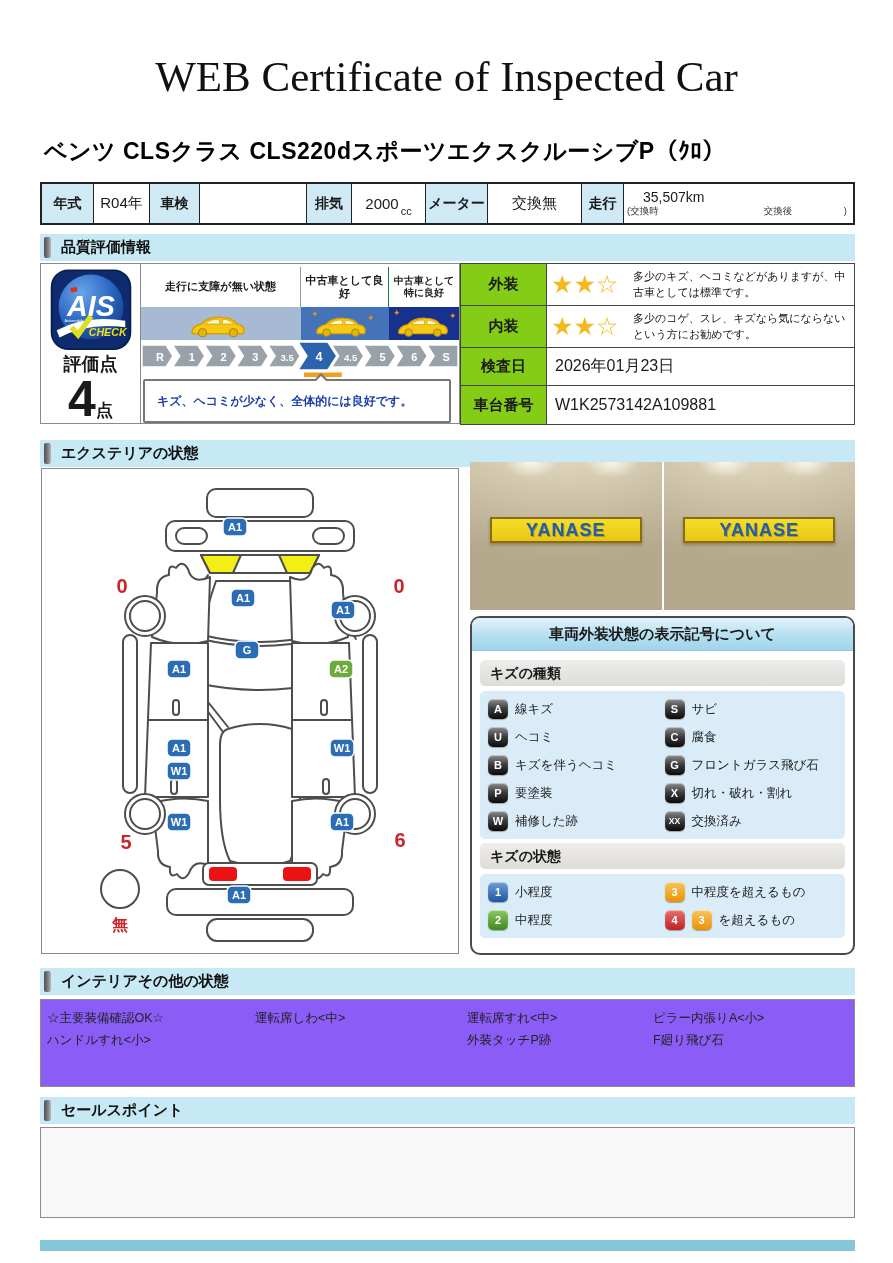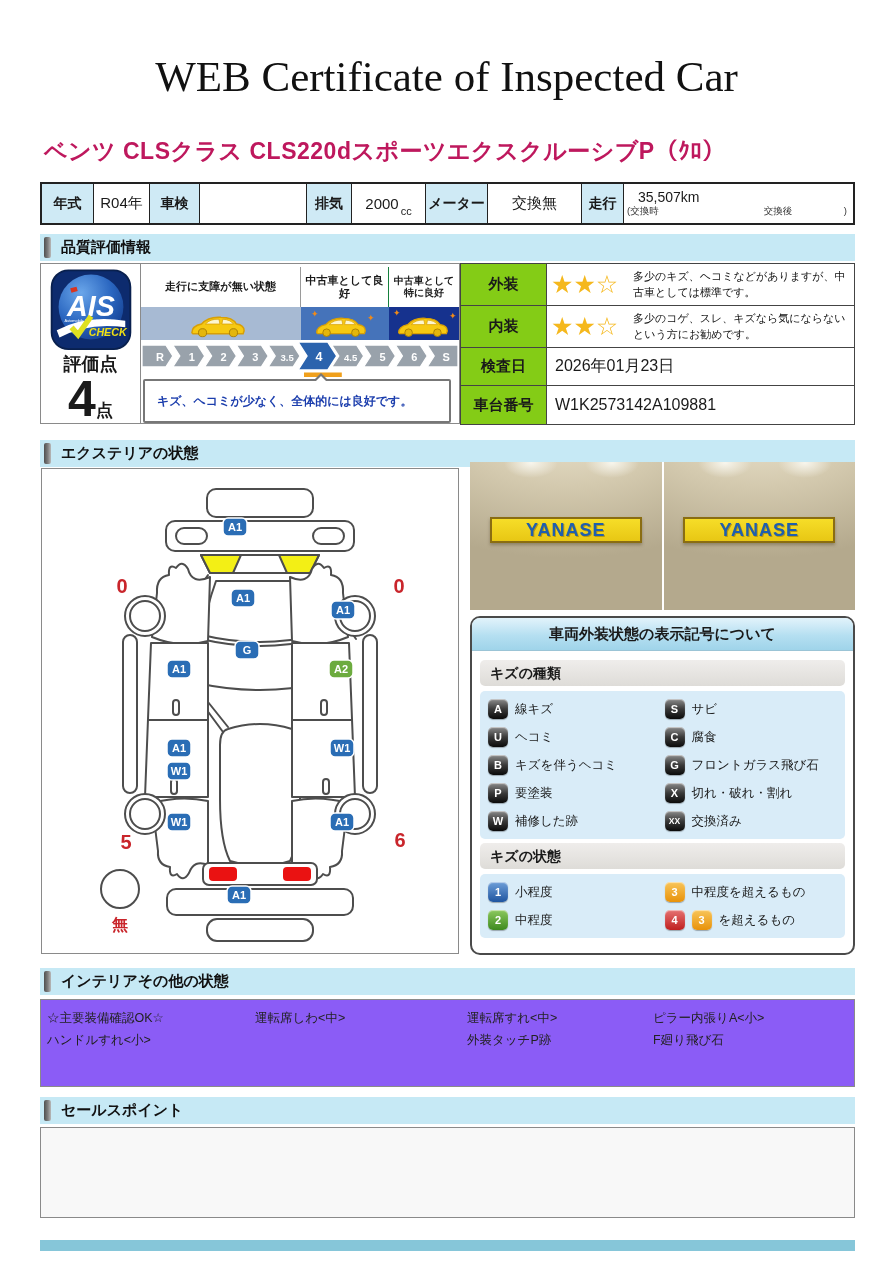--- a/index.html
+++ b/index.html
@@ -9,7 +9,7 @@
   
   .page-title { position:absolute; top:52px; left:0; width:100%; text-align:center;
     font-family:"Liberation Serif", serif; font-size:43px; font-weight:400; color:#111; }
-  .car-name { position:absolute; top:136px; left:44px; font-size:23px; font-weight:bold; color:#be185d; letter-spacing:0.5px; }
+  .car-name { position:absolute; top:136px; left:44px; font-size:23px; font-weight:bold; color:#000000; letter-spacing:0.5px; }
 
   
   .spec-table { position:absolute; top:182px; left:40px; width:815px; height:43px;

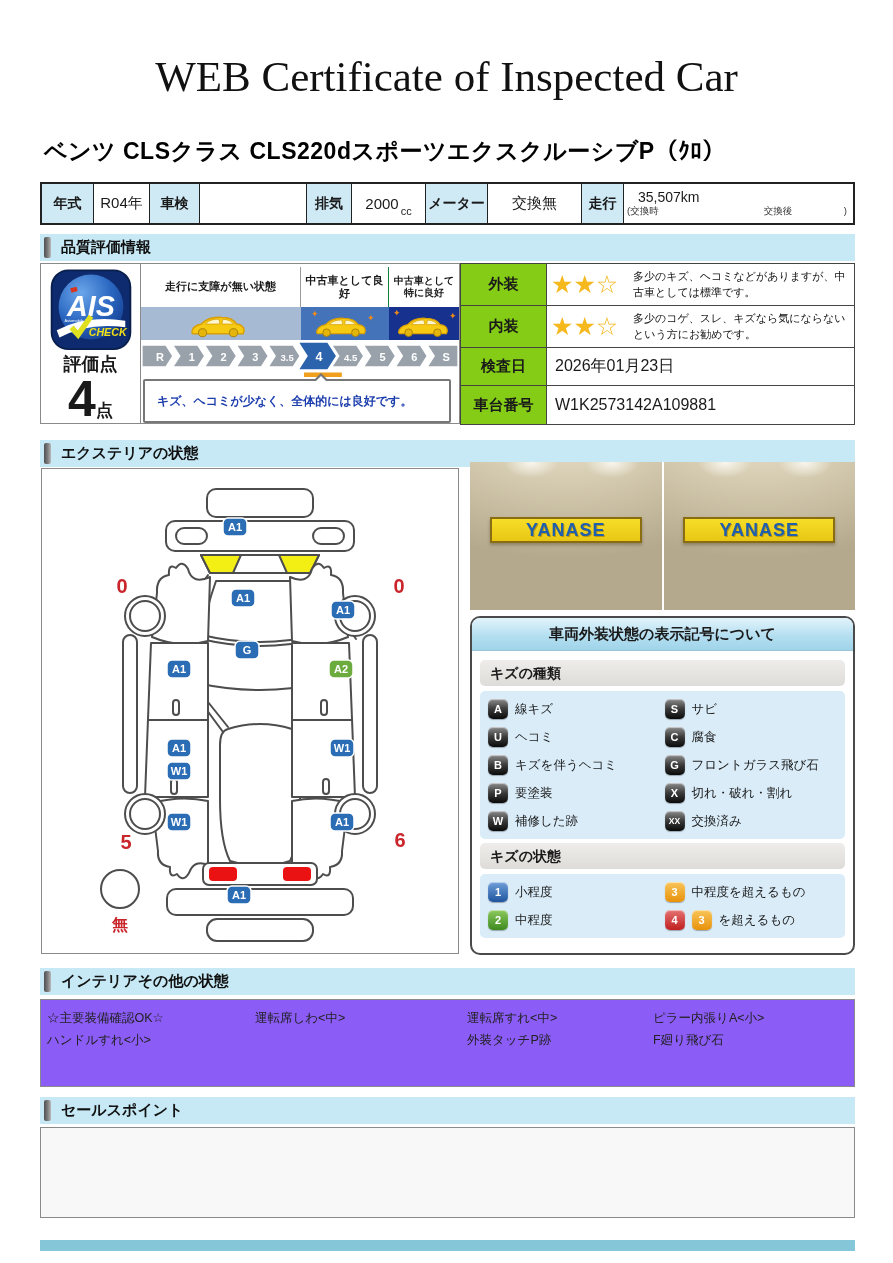--- a/index.html
+++ b/index.html
@@ -20,7 +20,7 @@
   .spec-lbl { background:#cfeaf5; font-weight:bold; font-size:14px; }
   .cc-unit { font-size:11px; align-self:flex-end; margin:0 0 6px 2px; }
   .mileage-cell { flex-direction:column; align-items:stretch; justify-content:center; padding:1px 6px 1px 0; }
-  .mileage-val { font-size:14px; padding-left:14px; }
+  .mileage-val { font-size:14px; padding-left:19px; }
   .mileage-note { font-size:9.5px; color:#333; display:flex; padding-left:3px; }
   .mileage-note .mn2 { margin-left:105px; }
   .mileage-note .mn3 { margin-left:auto; }

